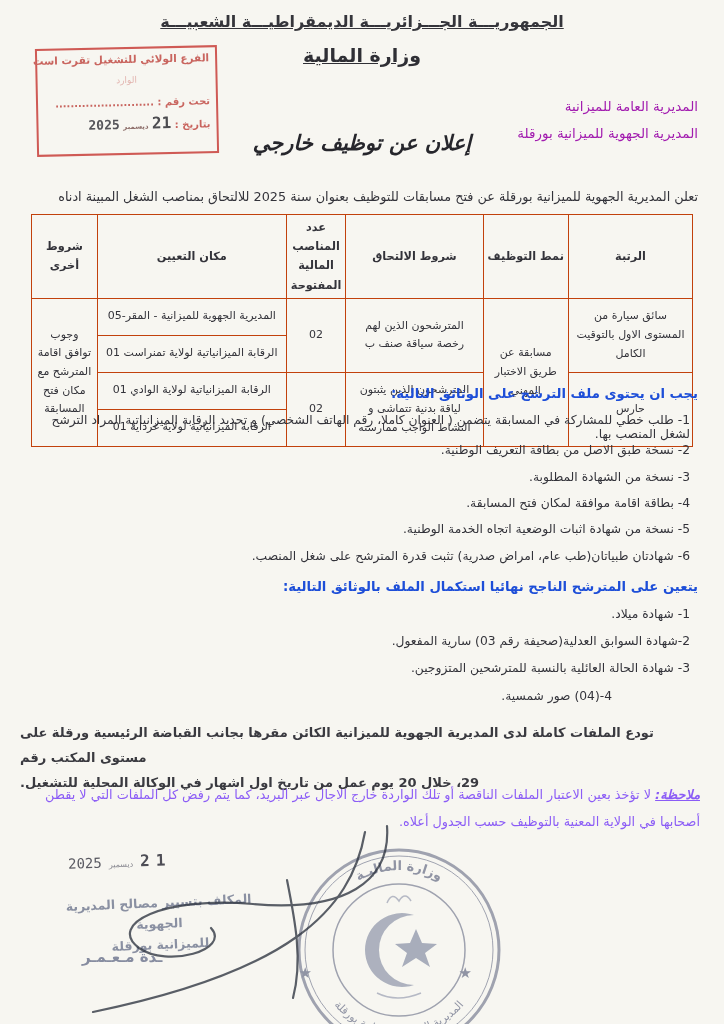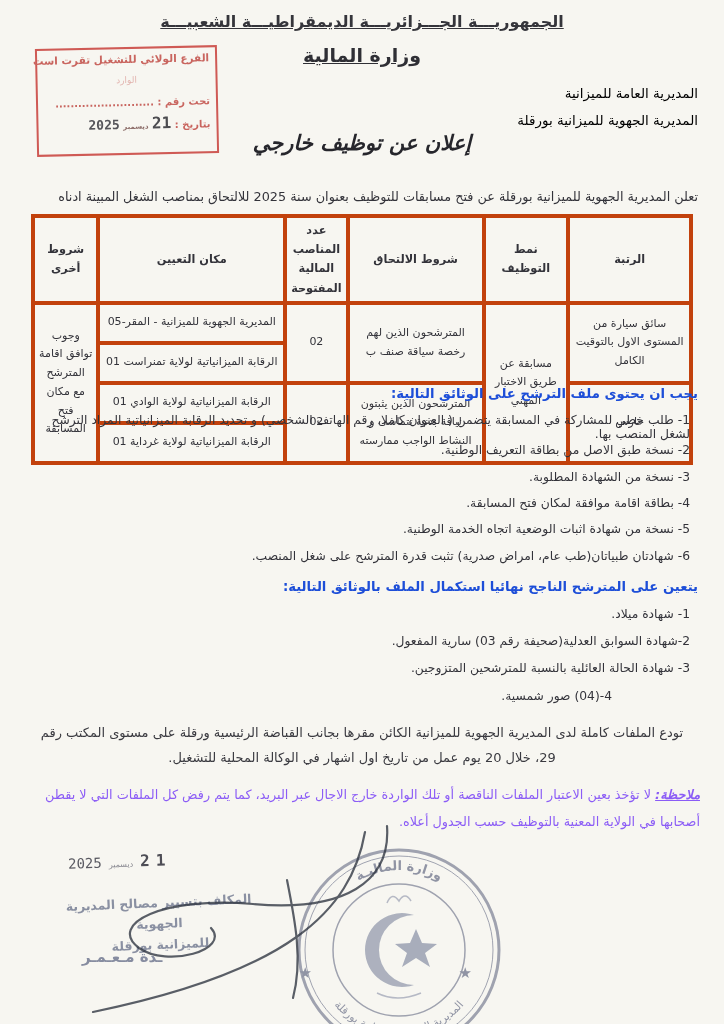--- a/index.html
+++ b/index.html
@@ -15,7 +15,7 @@
     text-decoration:underline;color:#35353b;}
   .ministry{top:44px;left:0;right:0;text-align:center;font-size:19px;font-weight:bold;
     text-decoration:underline;color:#2f2f35;}
-  .depts{top:80px;right:26px;text-align:right;font-size:13.5px;line-height:27px;color:#000000;}
+  .depts{top:93px;right:26px;text-align:right;font-size:13.5px;line-height:27px;color:#a21caf;}
   .title{top:131px;left:0;right:0;text-align:center;font-size:21px;font-weight:bold;color:#26262c;font-style:italic;}
   .intro{top:189px;right:26px;left:26px;font-size:12.8px;text-align:right;color:#33333a;}
   

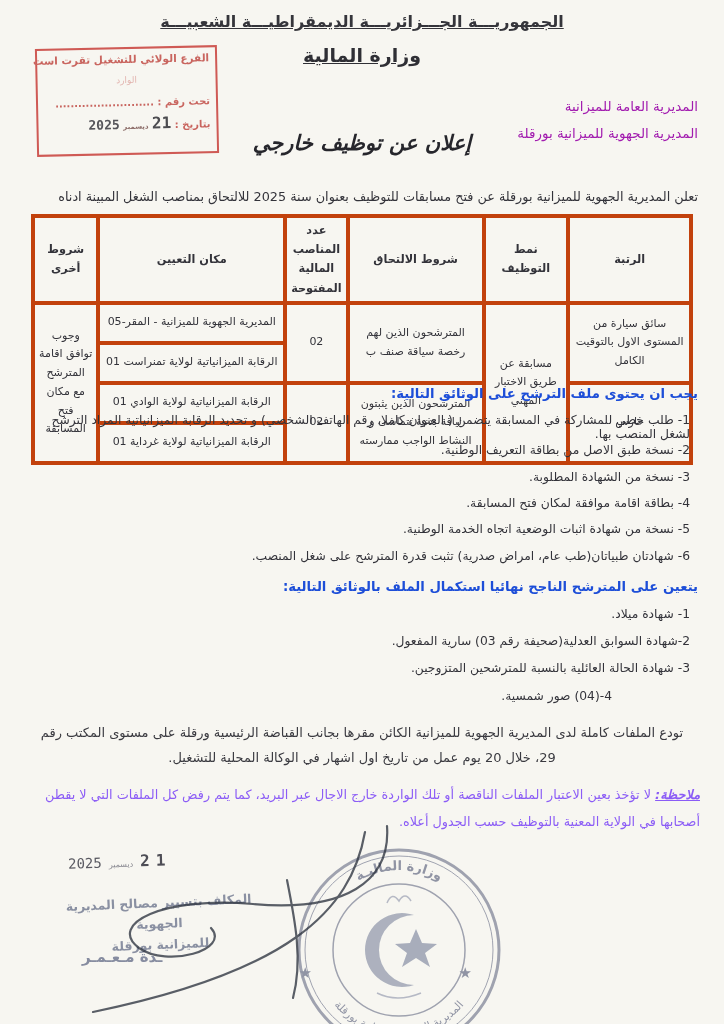--- a/index.html
+++ b/index.html
@@ -33,7 +33,7 @@
   
   .tbl-wrap{top:214px;left:31px;right:31px;}
   table{width:100%;border-collapse:collapse;direction:rtl;}
-  th,td{border:4px solid #c2410c;padding:3px 4px;text-align:center;vertical-align:middle;
+  th,td{border:1px solid #c2410c;padding:3px 4px;text-align:center;vertical-align:middle;
     font-size:11px;line-height:1.7;color:#33333a;}
   th{font-weight:bold;height:46px;font-size:11.3px;}
   tbody td{height:30px;}

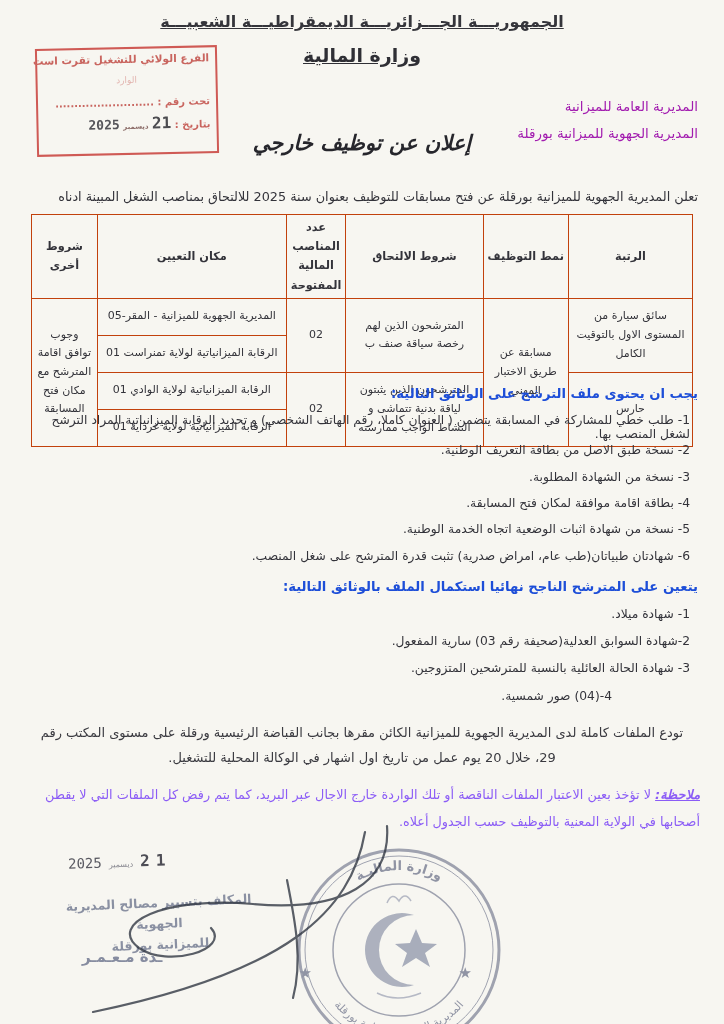--- a/index.html
+++ b/index.html
@@ -42,7 +42,7 @@
   .li{right:34px;left:20px;font-size:12.3px;text-align:right;color:#33333a;}
   .li.indent{right:112px;}
   
-  .deposit{top:720px;left:20px;right:20px;text-align:center;font-size:13px;font-weight:normal;
+  .deposit{top:720px;left:20px;right:20px;text-align:left;font-size:13px;font-weight:bold;
     line-height:25px;color:#3a3a40;}
   .note{top:781px;left:24px;right:24px;font-size:12.8px;line-height:27px;text-align:right;color:#8b5cf6;}
   .note-label{font-weight:bold;text-decoration:underline;font-style:italic;}

